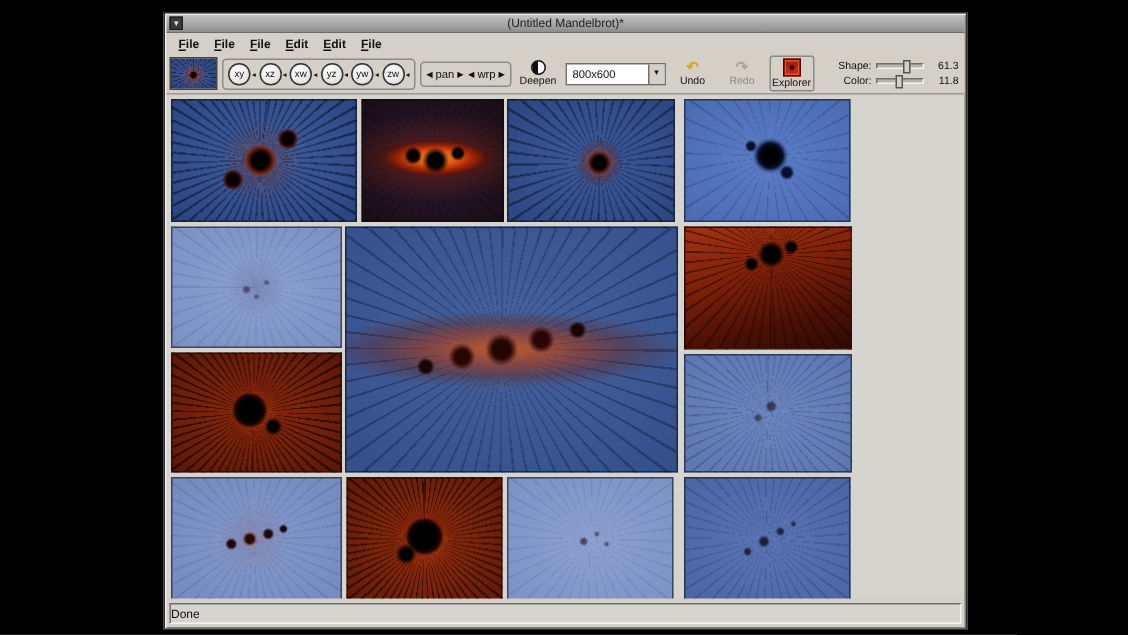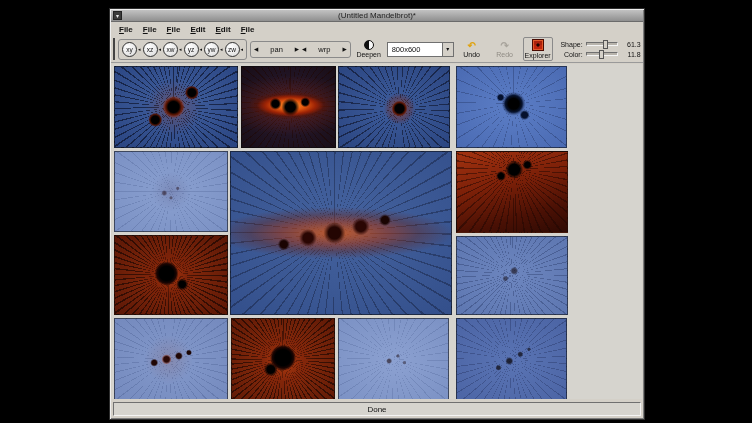--- a/index.html
+++ b/index.html
@@ -47,7 +47,7 @@
 
   .panwrp-group { display:flex; align-items:center; gap:3px; padding:3px 3px;
                   border:1px solid #8a8a8a; border-radius:3px; }
-  .spin-ctl { display:flex; align-items:center; gap:12px; font-size:7.5px; color:#111; cursor:pointer; }
+  .spin-ctl { display:flex; align-items:center; gap:2px; font-size:7.5px; color:#111; cursor:pointer; }
   .spin-ctl .arr { font-size:5.5px; color:#111; }
 
   .tool-btn { display:flex; flex-direction:column; align-items:center; justify-content:center;

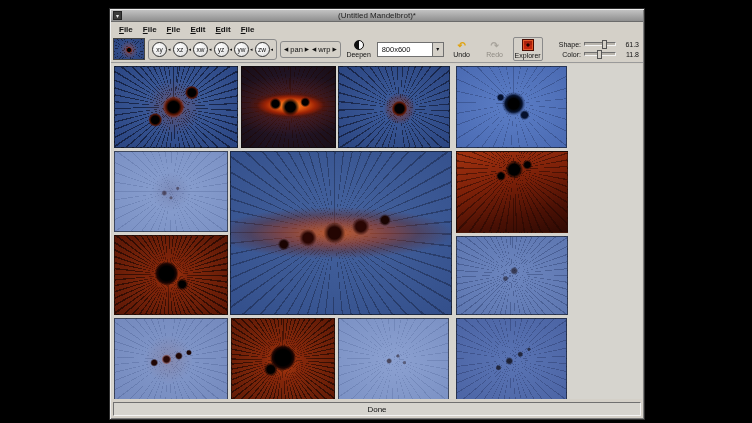--- a/index.html
+++ b/index.html
@@ -192,7 +192,7 @@
 
   
   .statusbar { position:absolute; left:3px; right:3px; bottom:3px; height:14px;
-               background:#d6d4ce; display:flex; align-items:center; justify-content:center;
+               background:#d6d4ce; display:flex; align-items:center; 
                font-size:8px; color:#111; }
 </style>
 </head>

